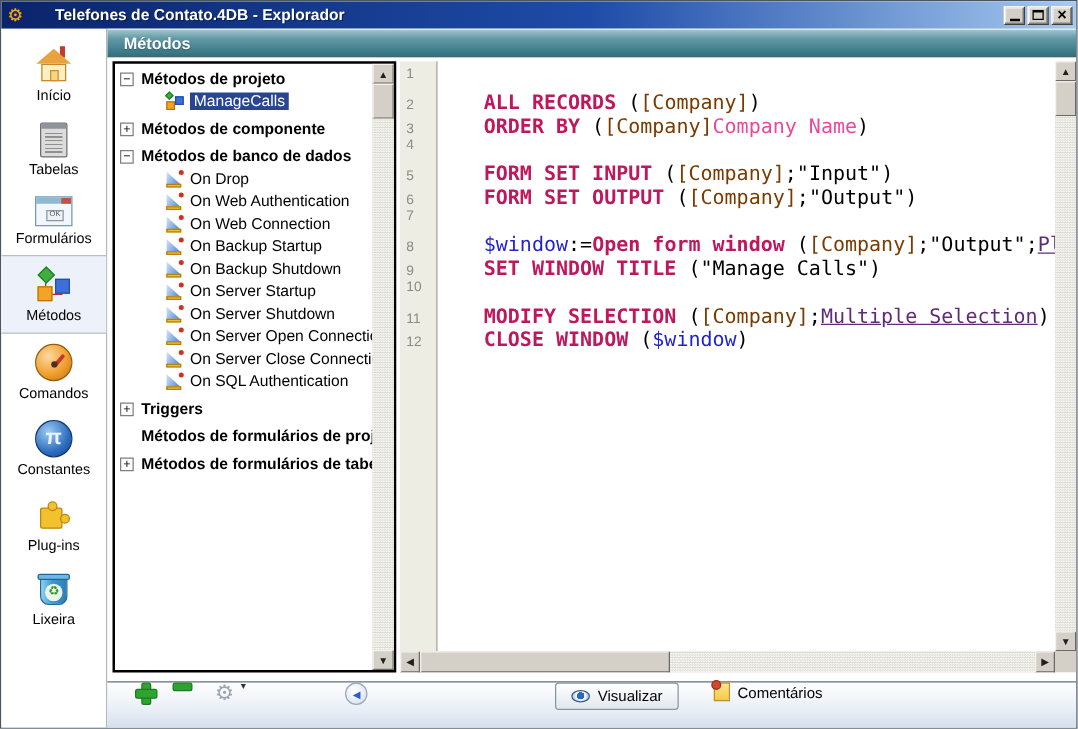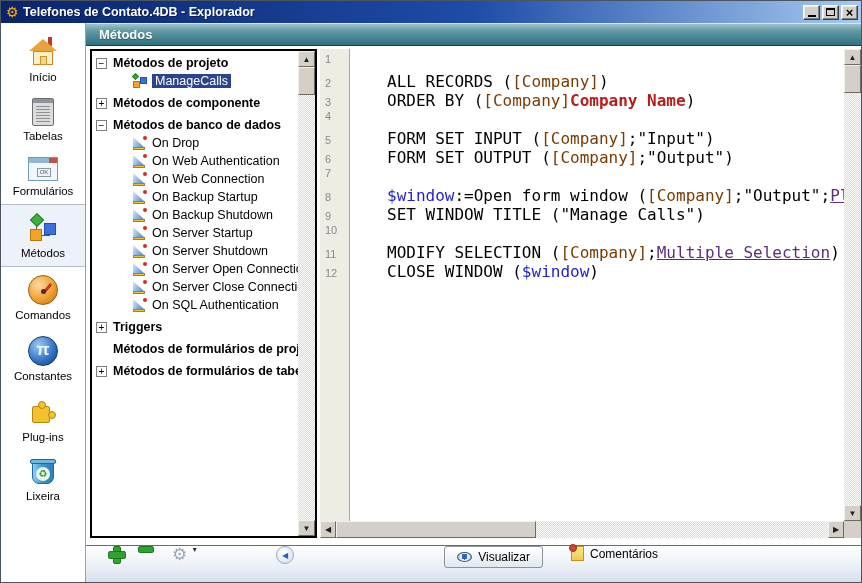--- a/index.html
+++ b/index.html
@@ -9,7 +9,7 @@
 
   
   .titlebar { height:22px; background:linear-gradient(90deg,#0A246A 0%,#1E4CA8 55%,#A6CAF0 100%);
-              display:flex; align-items:center; padding:0 3px 0 5px; gap:1px; }
+              display:flex; align-items:center; padding:0 3px 0 5px; gap:22px; }
   .ticon { width:16px; height:16px; font-size:14px; line-height:16px; color:#F5A81C;
            text-shadow:0 0 1px #7A4A00; }
   .ticon::before { content:"\2699"; }

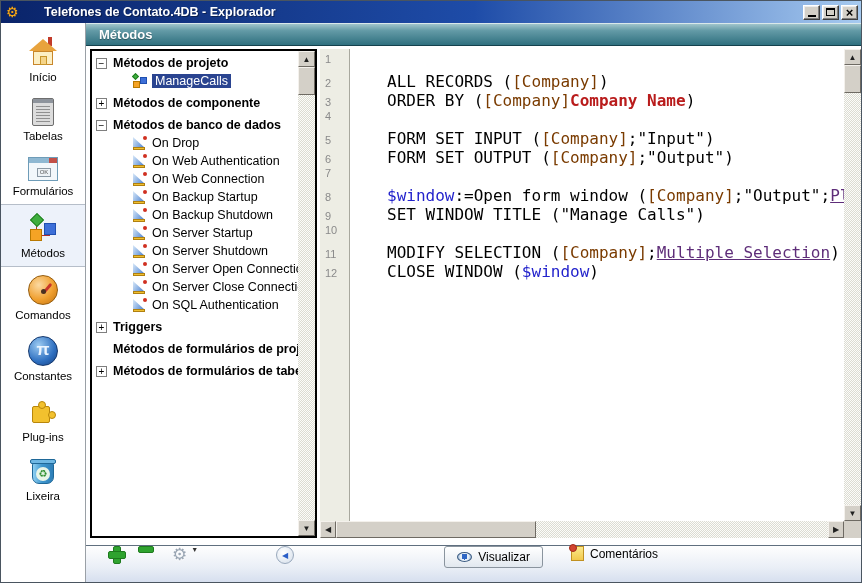--- a/index.html
+++ b/index.html
@@ -147,7 +147,7 @@
   .cl .num { width:30px; flex:0 0 30px; font-size:11px; color:#8A8A8A; padding-left:5px; }
   .cl .txt { padding-left:37px; white-space:pre; overflow:hidden; flex:1;
              font-family:"DejaVu Sans Mono", monospace; font-size:16px; }
-  .tk-kw { color:#000000; font-weight:normal;margin-top:48px; }
+  .tk-kw { color:#be185d; font-weight:bold;margin-top:48px; }
   .tk-p { color:#000; }
   .tk-tbl { color:#7A3B00; }
   .tk-fld { color:#b91c1c;font-weight:bold; }

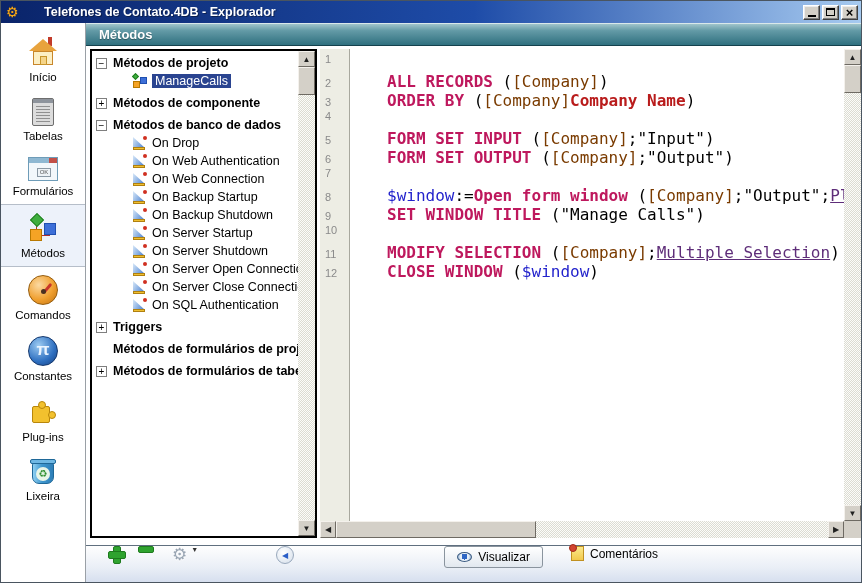--- a/index.html
+++ b/index.html
@@ -150,7 +150,7 @@
   .tk-kw { color:#be185d; font-weight:bold;margin-top:48px; }
   .tk-p { color:#000; }
   .tk-tbl { color:#7A3B00; }
-  .tk-fld { color:#b91c1c;font-weight:bold; }
+  .tk-fld { color:#ec4899; }
   .tk-str { color:#000; }
   .tk-var { color:#2323CC; }
   .tk-const { color:#5E2D79; text-decoration:underline; }

